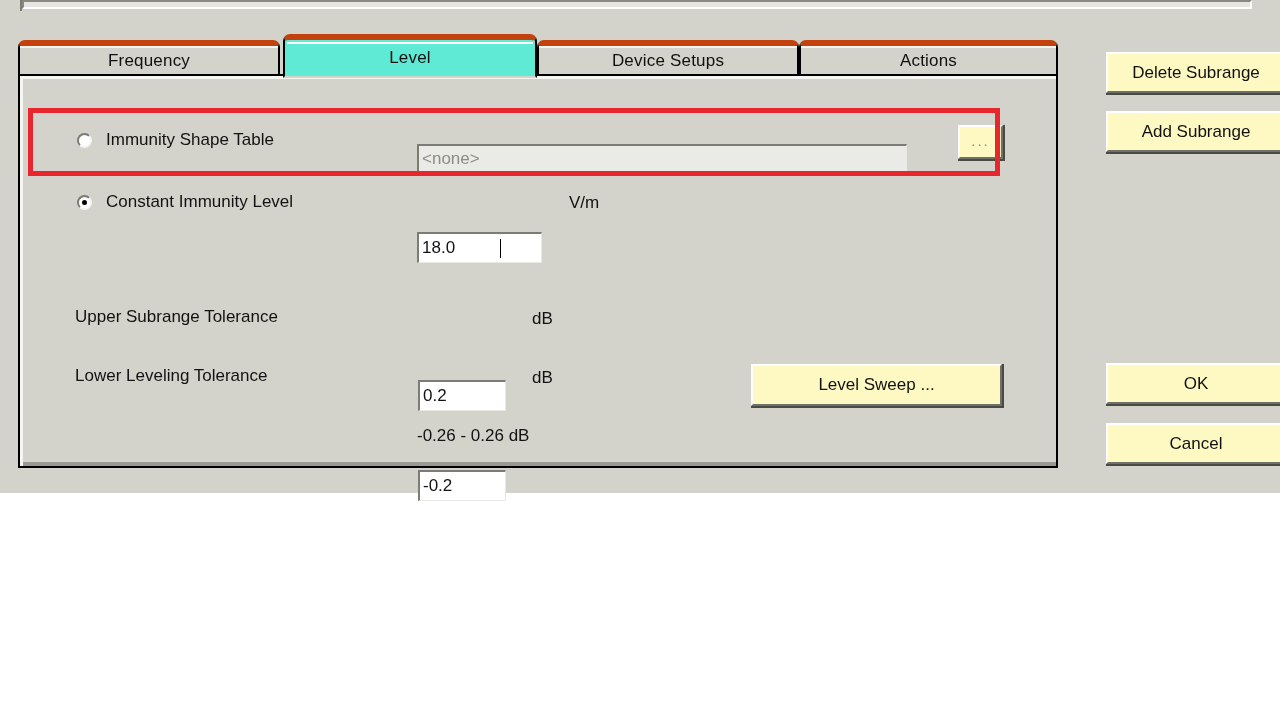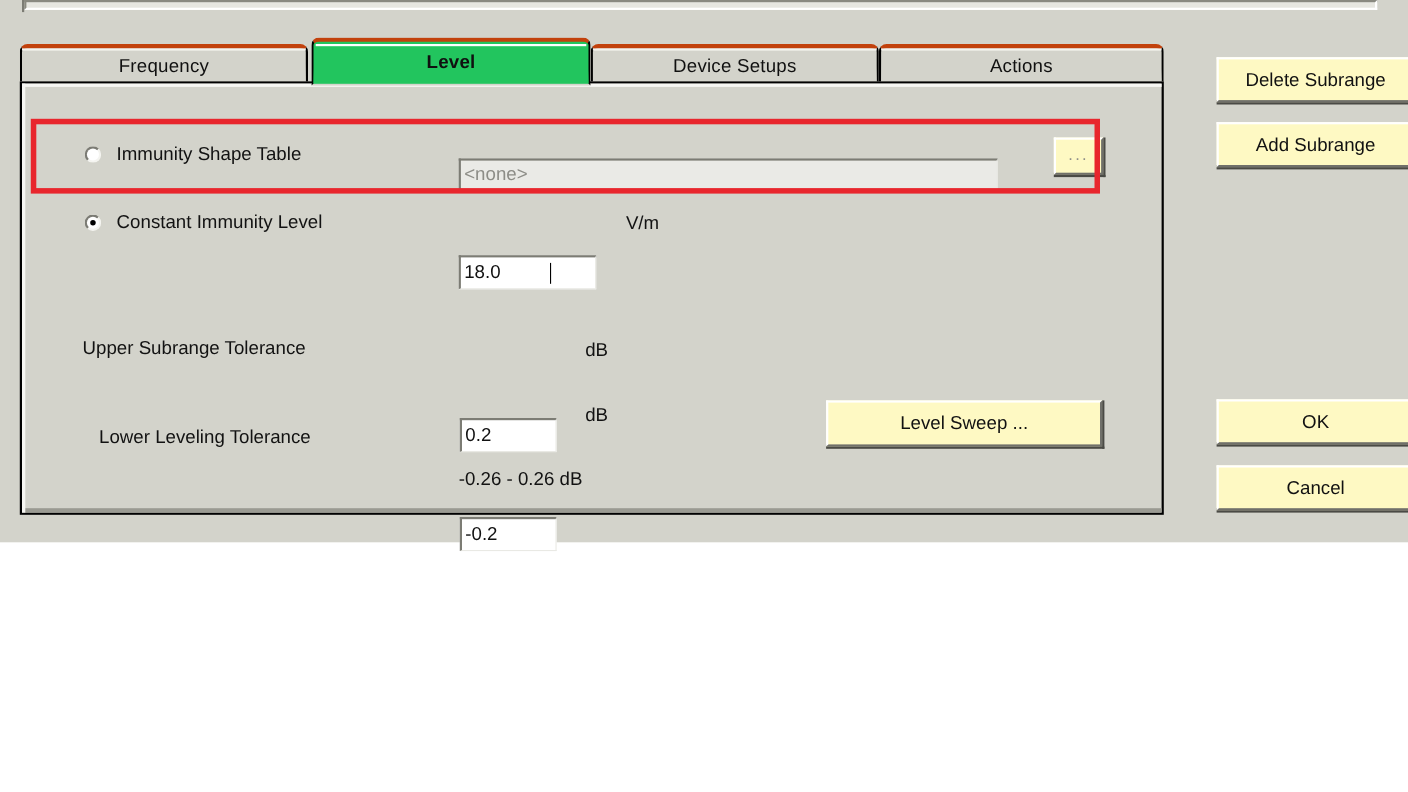--- a/index.html
+++ b/index.html
@@ -53,7 +53,7 @@
     top: 6px;
     height: 36px;
     background: #d3d3cb;
-    border-top: 4px solid #c2410c;
+    border-top: 6px solid #c2410c;
     border-left: 2px solid #000000;
     border-right: 2px solid #000000;
     box-sizing: border-box;

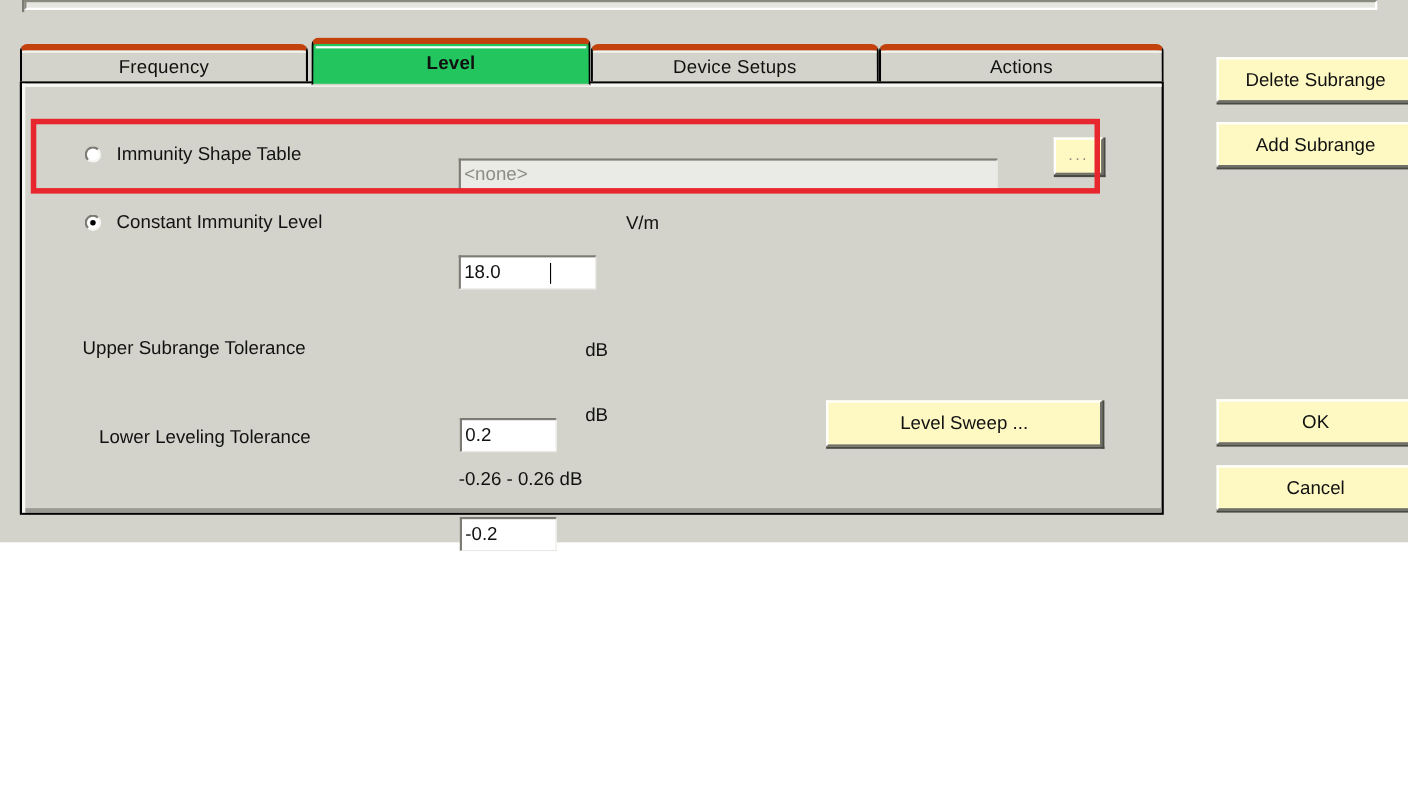--- a/index.html
+++ b/index.html
@@ -74,9 +74,9 @@
   .tab.active {
     top: 0px;
     height: 44px;
-    font-weight: bold;
+    font-weight: normal;
     z-index: 5;
-    background: #22c55e;
+    background: #5eead4;
     border-bottom: 2px solid #d4d4cc;
   }
   .tab.active::after {

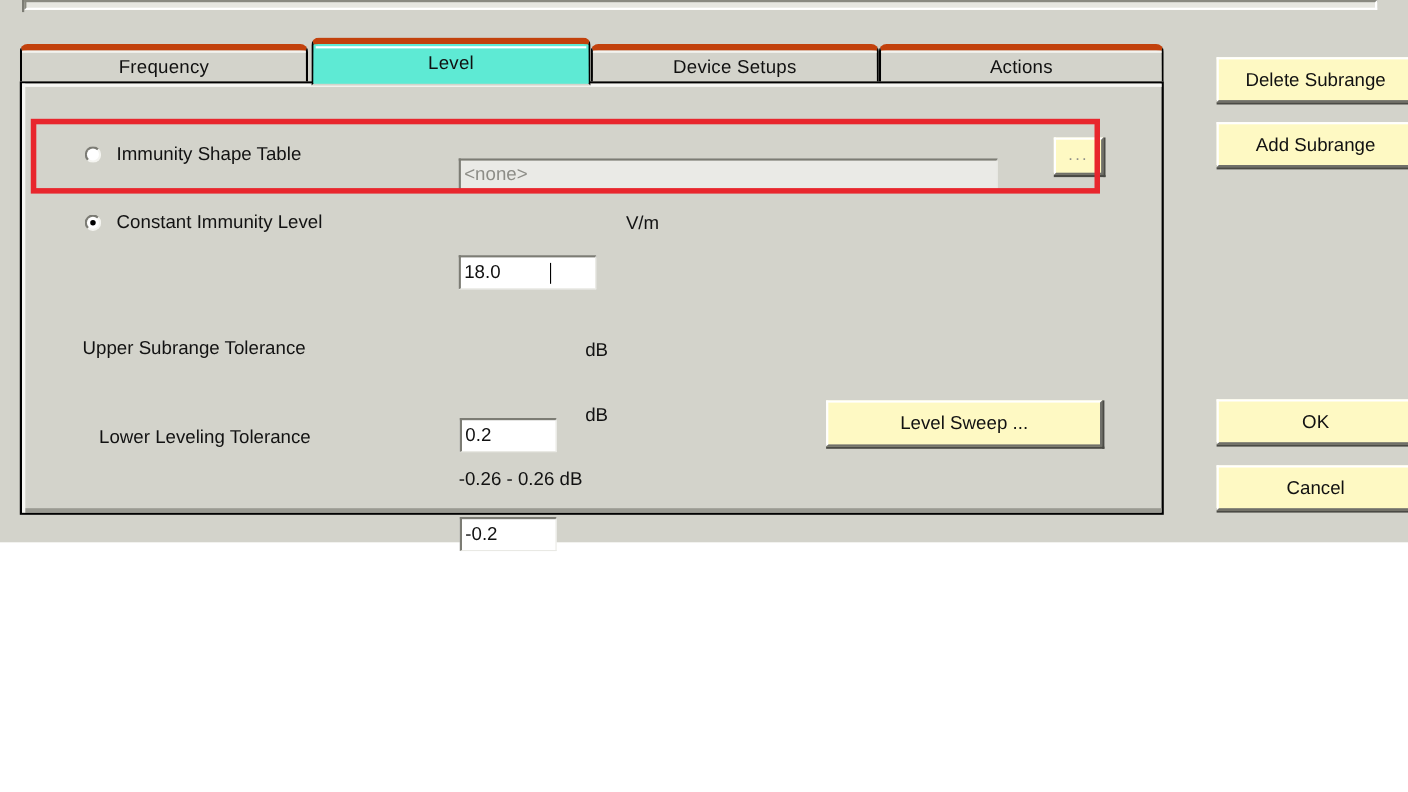--- a/index.html
+++ b/index.html
@@ -282,7 +282,7 @@
   </div>
   <span class="unit" style="position:absolute; left:518px; top:309px;">dB</span>
 
-  <span class="lbl" style="position:absolute; left:75px; top:388px;margin-left:15px;">Lower Leveling Tolerance</span>
+  <span class="lbl" style="position:absolute; left:75px; top:366px;">Lower Leveling Tolerance</span>
   <div class="field" style="left:418px; top:363px; width:88px; height:31px;">
     <span>-0.2</span>
   </div>

